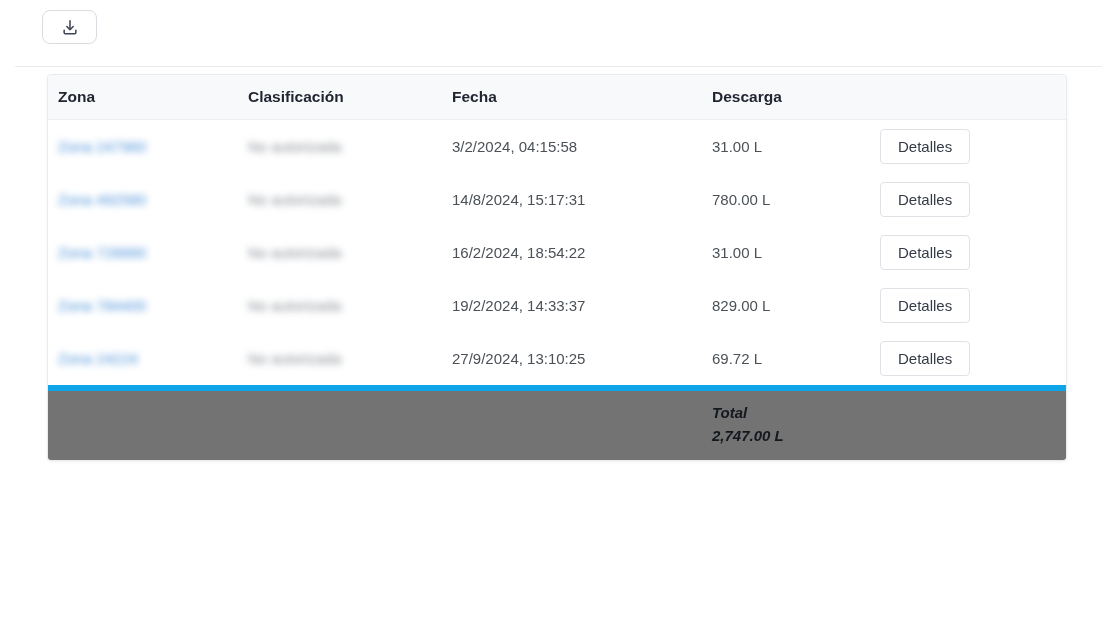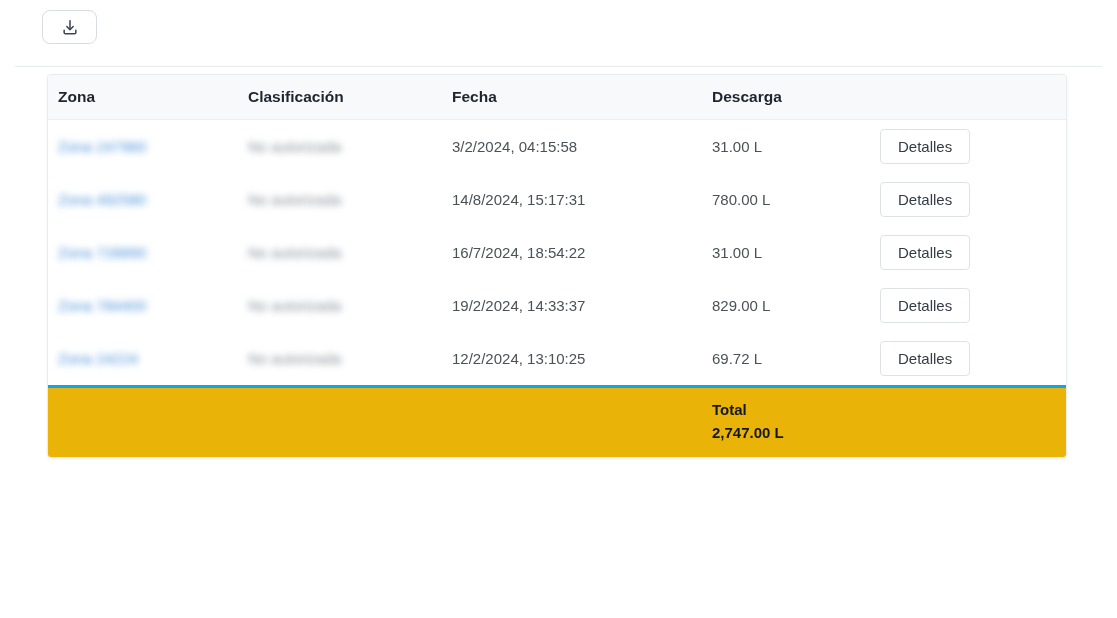--- a/index.html
+++ b/index.html
@@ -164,7 +164,7 @@
     <td>
       <span class="redacted-muted">No autorizada</span>
     </td>
-    <td>16/7/2024, 18:54:22</td>
+    <td>16/2/2024, 18:54:22</td>
     <td>31.00 L</td>
     <td class="actions">
       <button class="btn-detalles">Detalles</button>

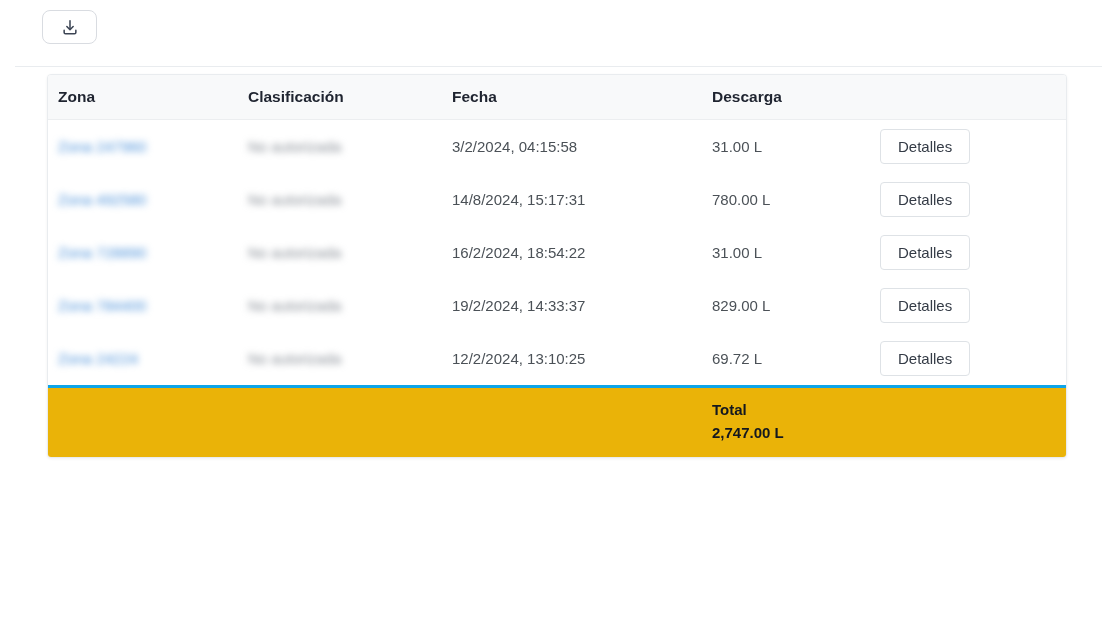--- a/index.html
+++ b/index.html
@@ -190,7 +190,7 @@
     <td>
       <span class="redacted-muted">No autorizada</span>
     </td>
-    <td>12/2/2024, 13:10:25</td>
+    <td>27/9/2024, 13:10:25</td>
     <td>69.72 L</td>
     <td class="actions">
       <button class="btn-detalles">Detalles</button>

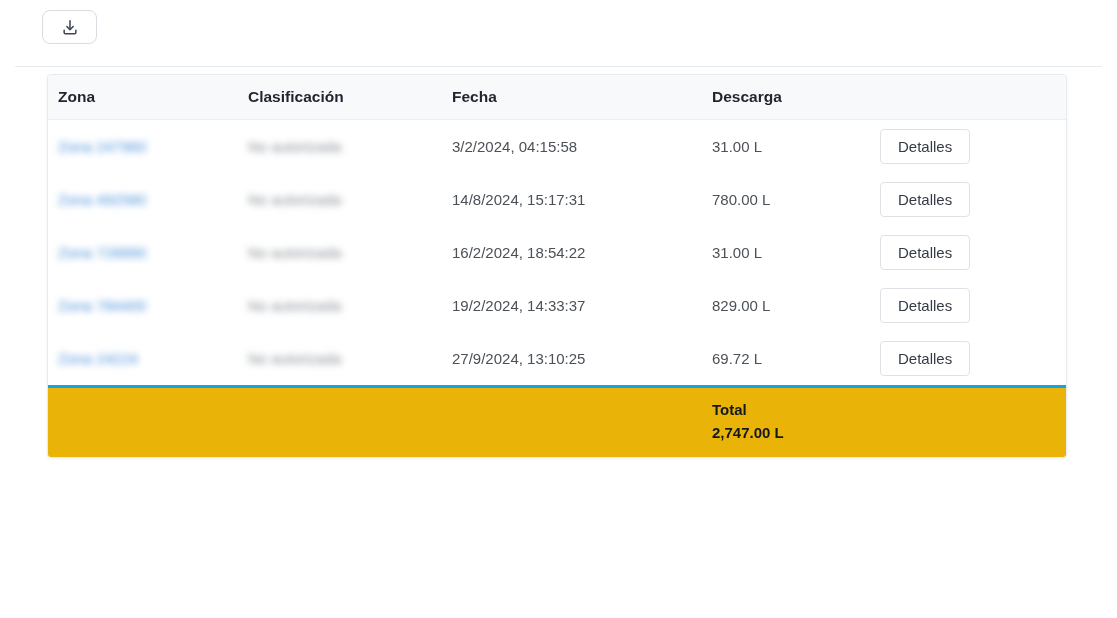--- a/index.html
+++ b/index.html
@@ -77,10 +77,11 @@
     cursor: pointer;
   }
   tfoot td {
-    background: #eab308;
-    border-top: 3px solid #0ea5e9;
+    background: #737373;
+    border-top: 6px solid #0ea5e9;
     padding: 12px 10px 14px 10px;
     vertical-align: top;
+    font-style: italic;
   }
   .total-label {
     font-weight: 700;

